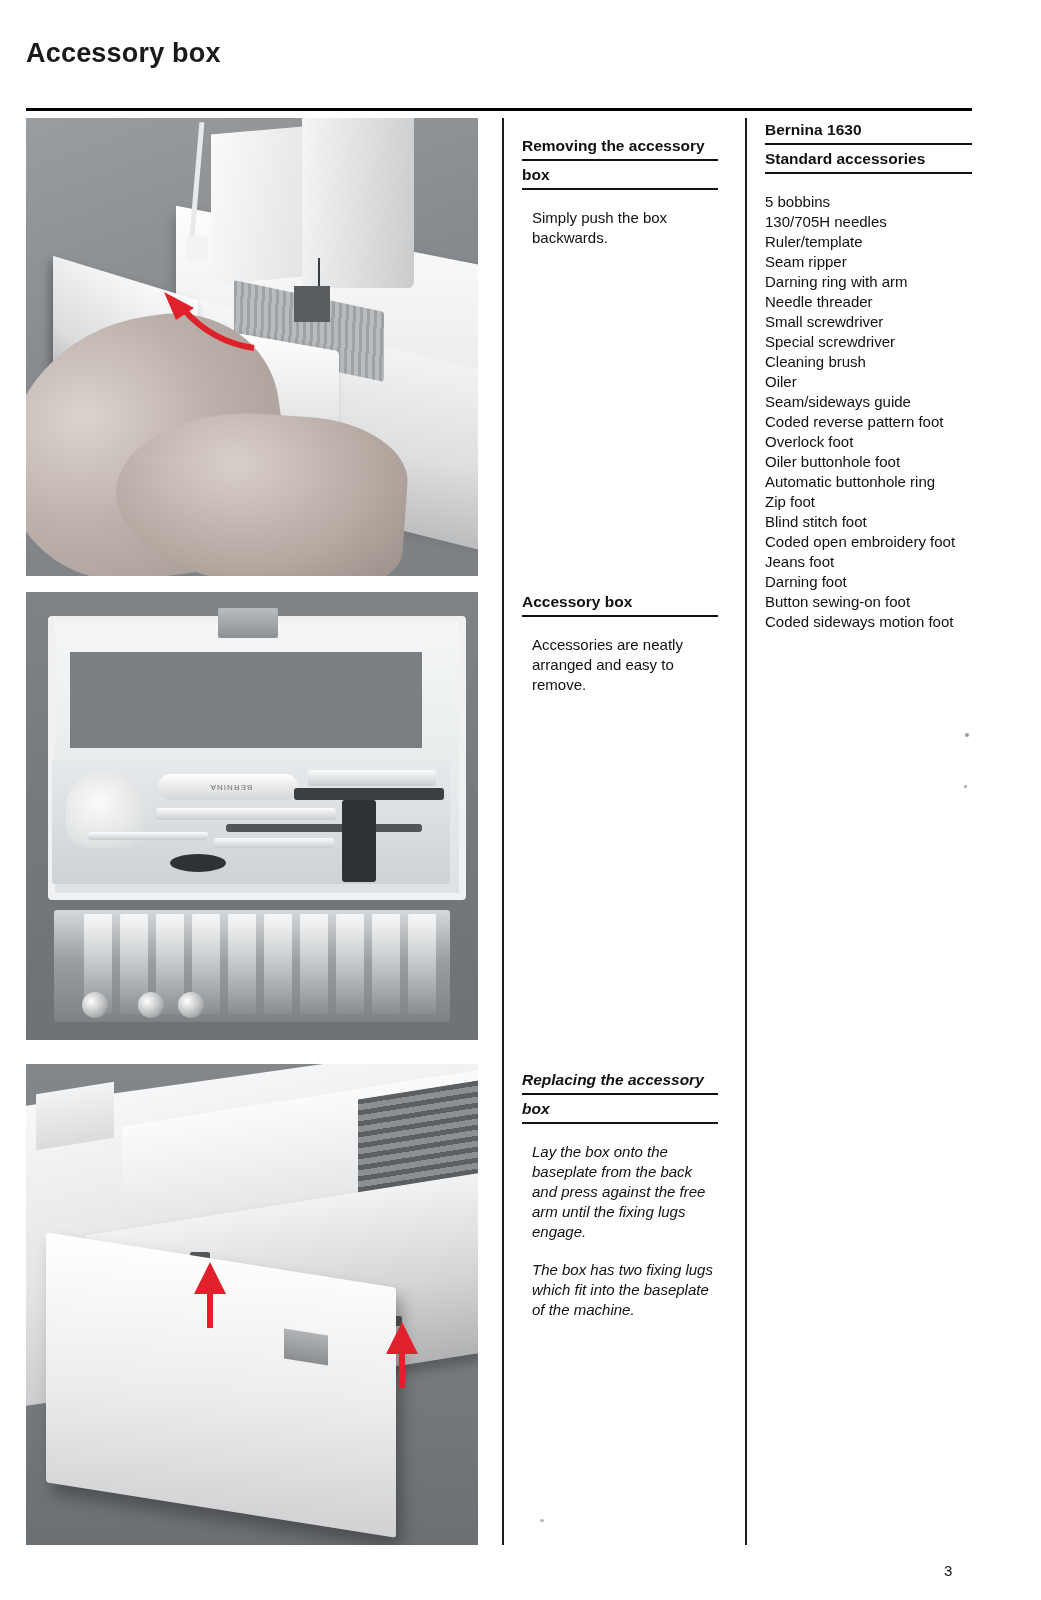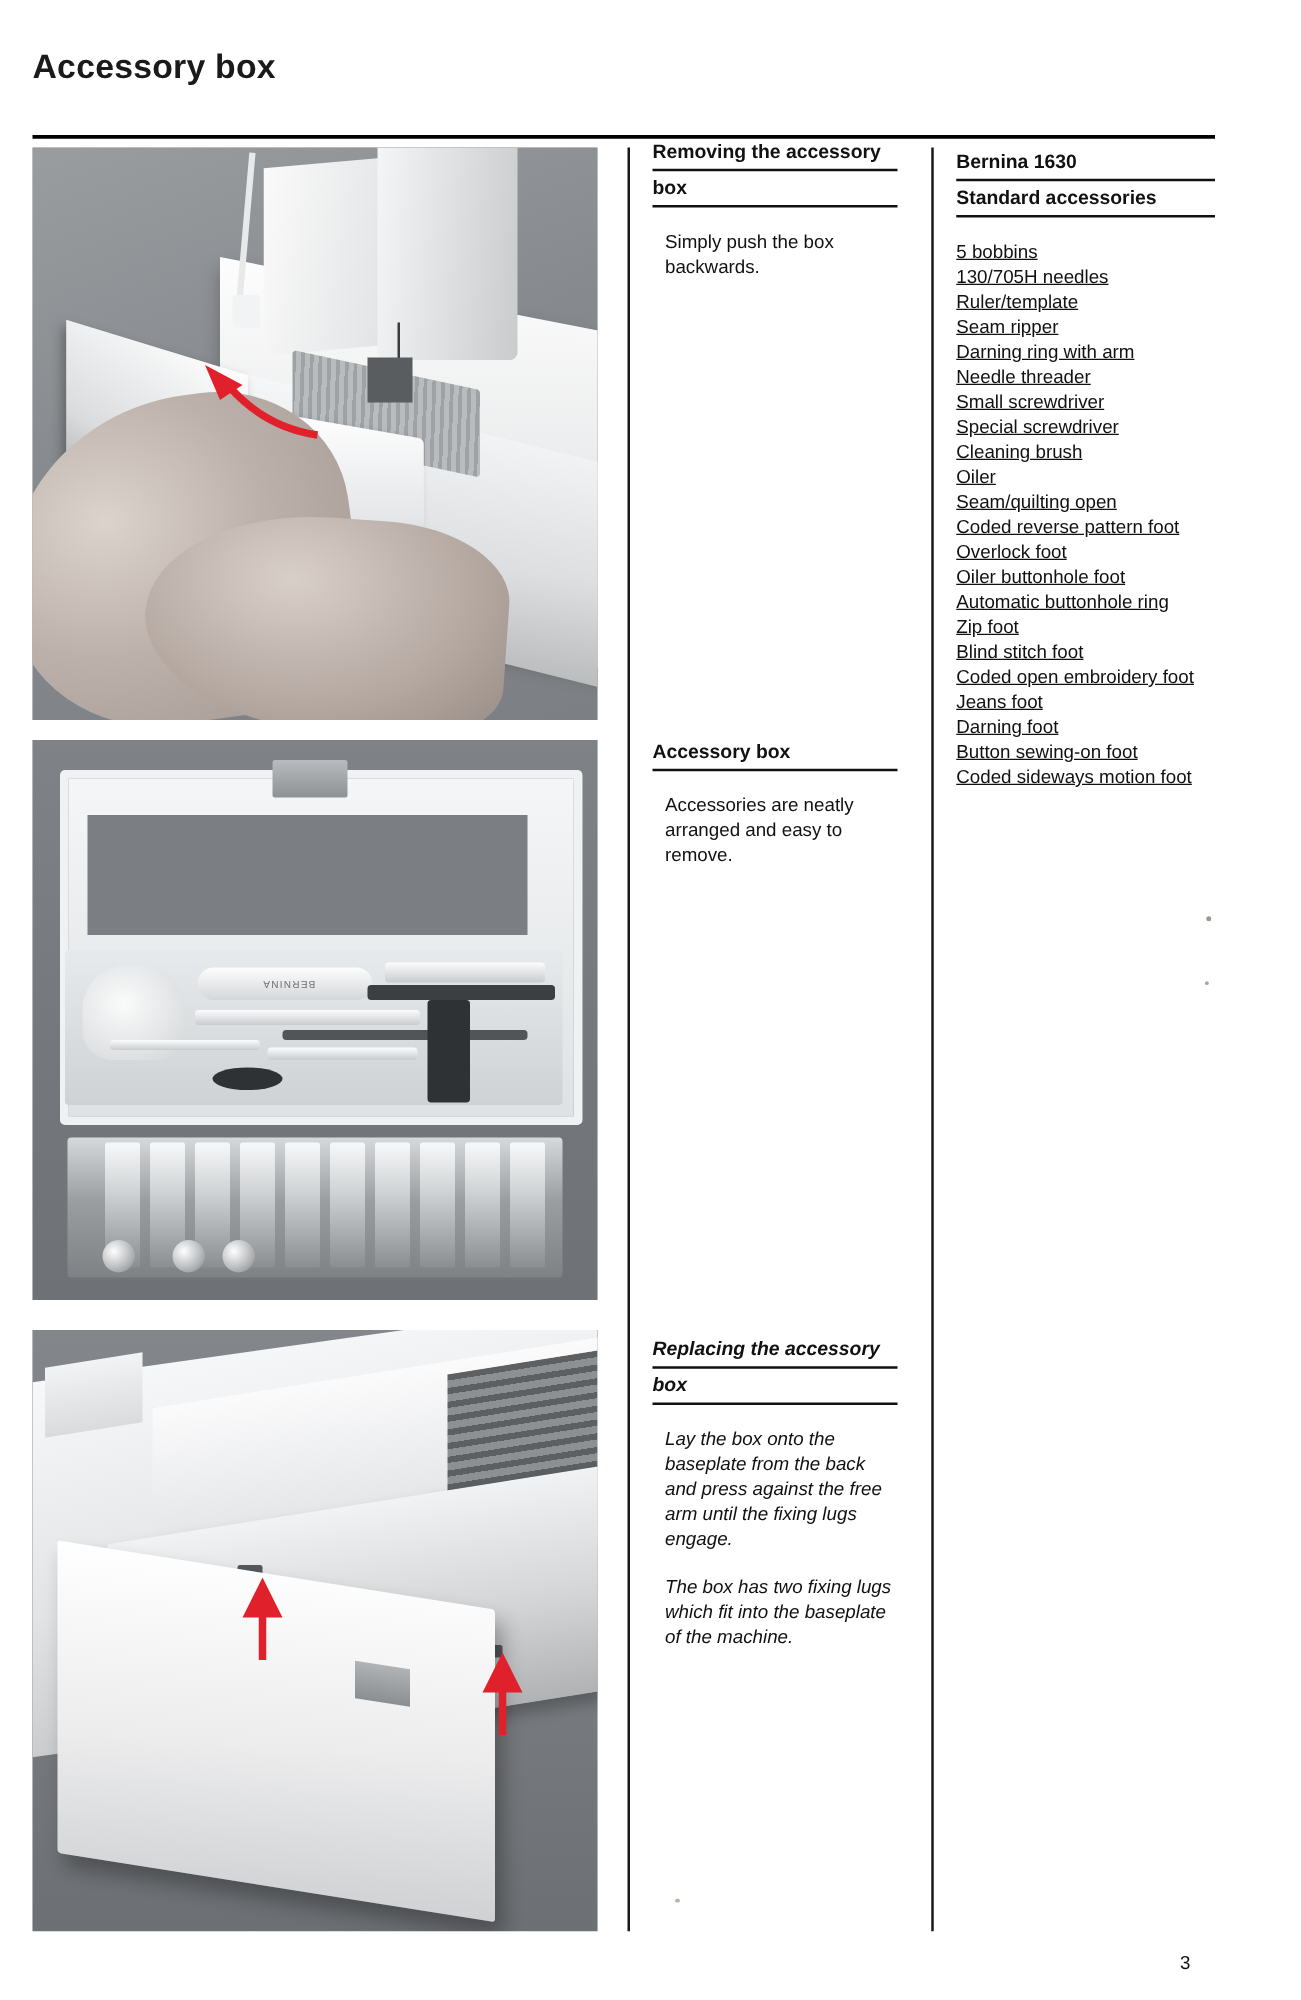--- a/index.html
+++ b/index.html
@@ -278,7 +278,7 @@
     text-decoration:underline;
   }
 
-  .block-removing  { top: 110px; }
+  .block-removing  { top: 134px; }
   .block-accbox    { top: 590px; }
   .block-replacing { top: 1068px; font-style: italic; }
   .block-bernina   { top: 118px; }

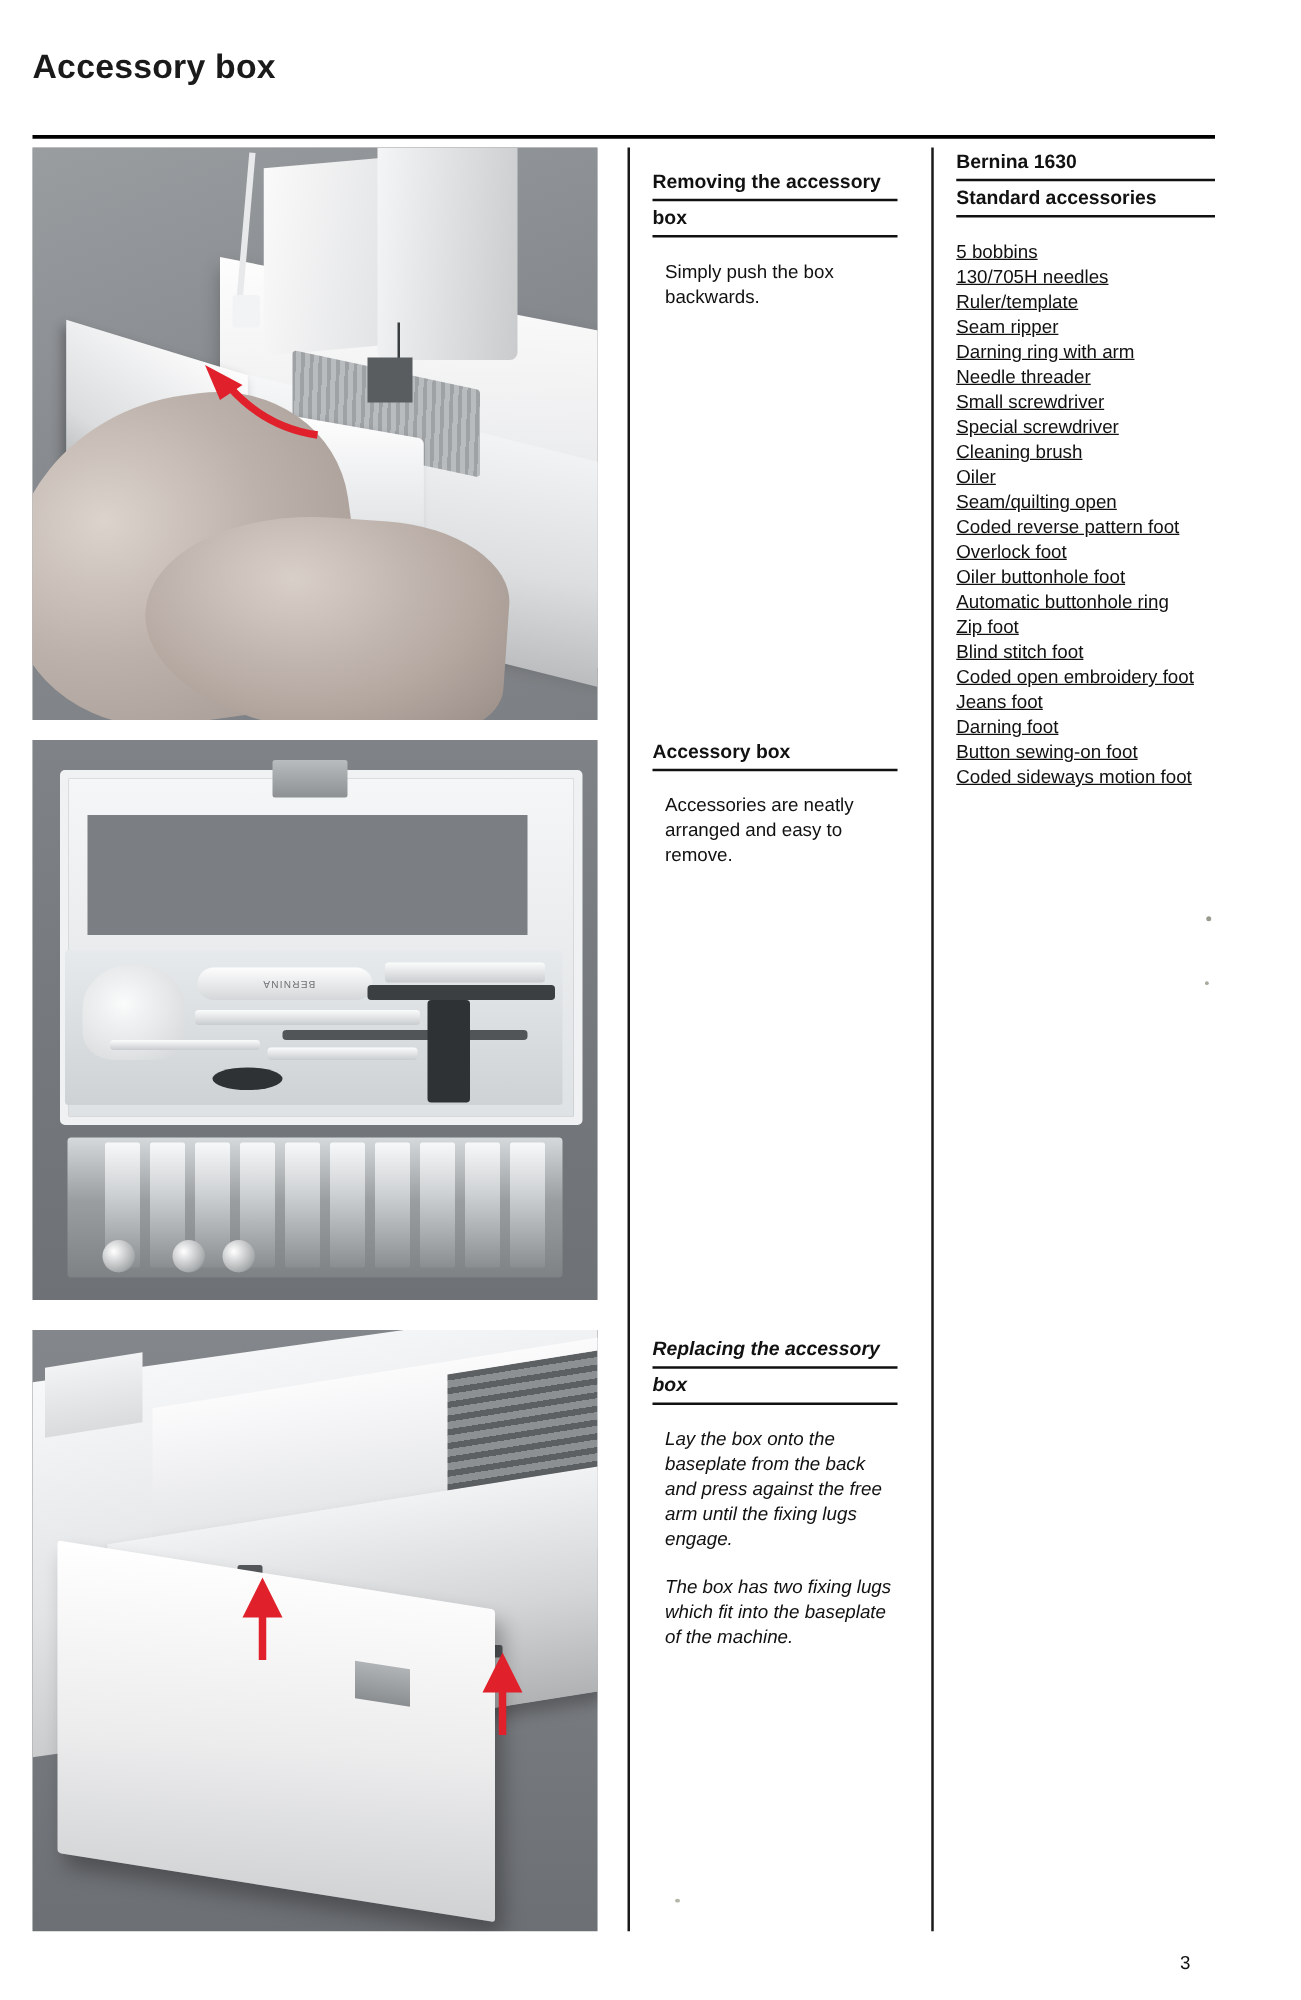--- a/index.html
+++ b/index.html
@@ -275,7 +275,6 @@
     font-size: 15px;
     line-height: 20px;
     color:#111;
-    text-decoration:underline;
   }
 
   .block-removing  { top: 134px; }

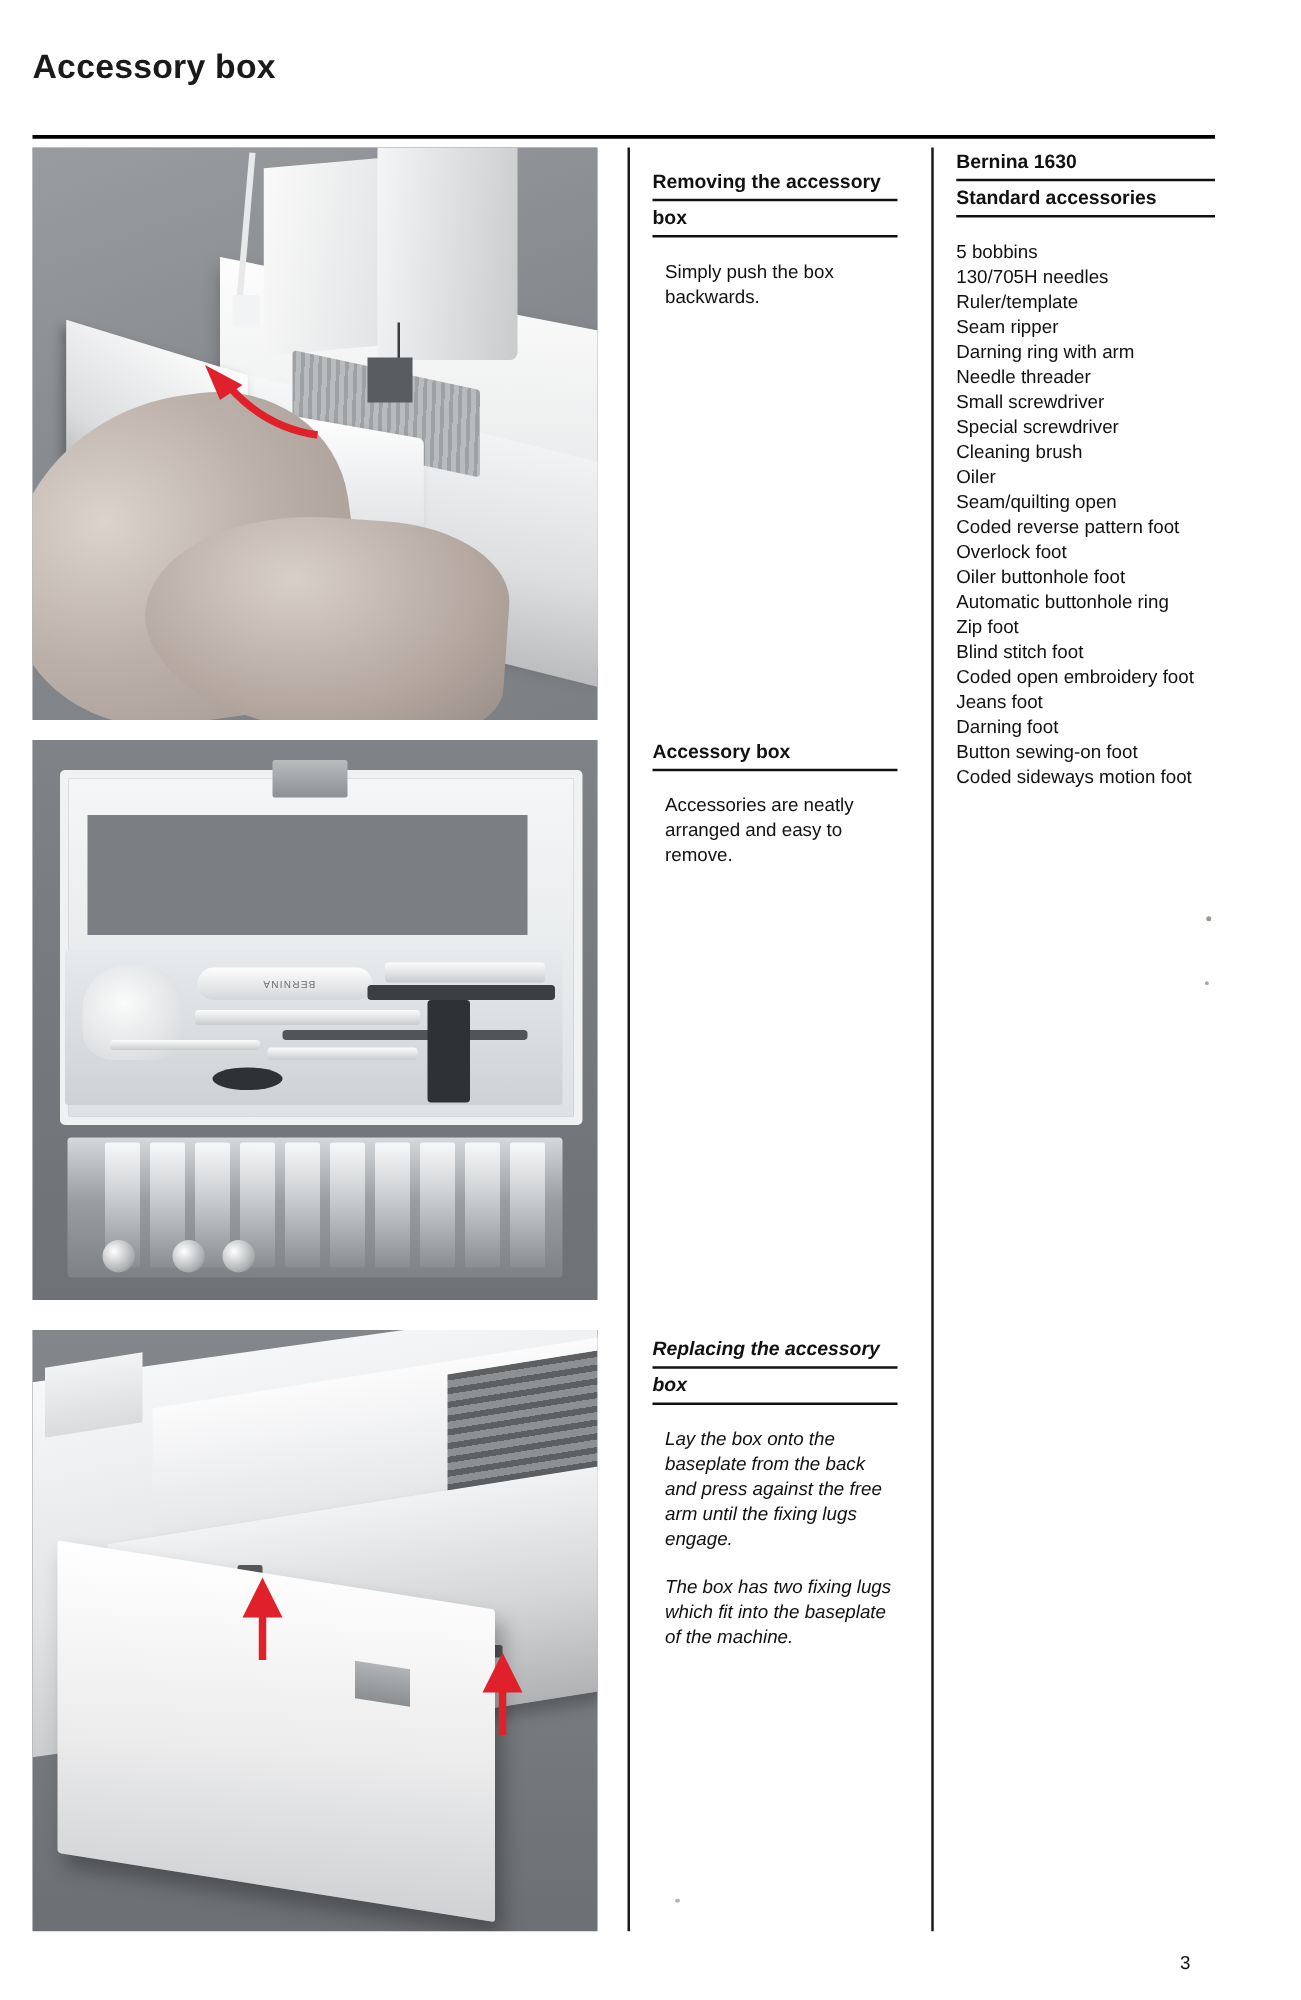--- a/index.html
+++ b/index.html
@@ -448,7 +448,7 @@
       <li>Special screwdriver</li>
       <li>Cleaning brush</li>
       <li>Oiler</li>
-      <li>Seam/quilting open</li>
+      <li>Seam/sideways guide</li>
       <li>Coded reverse pattern foot</li>
       <li>Overlock foot</li>
       <li>Oiler buttonhole foot</li>

